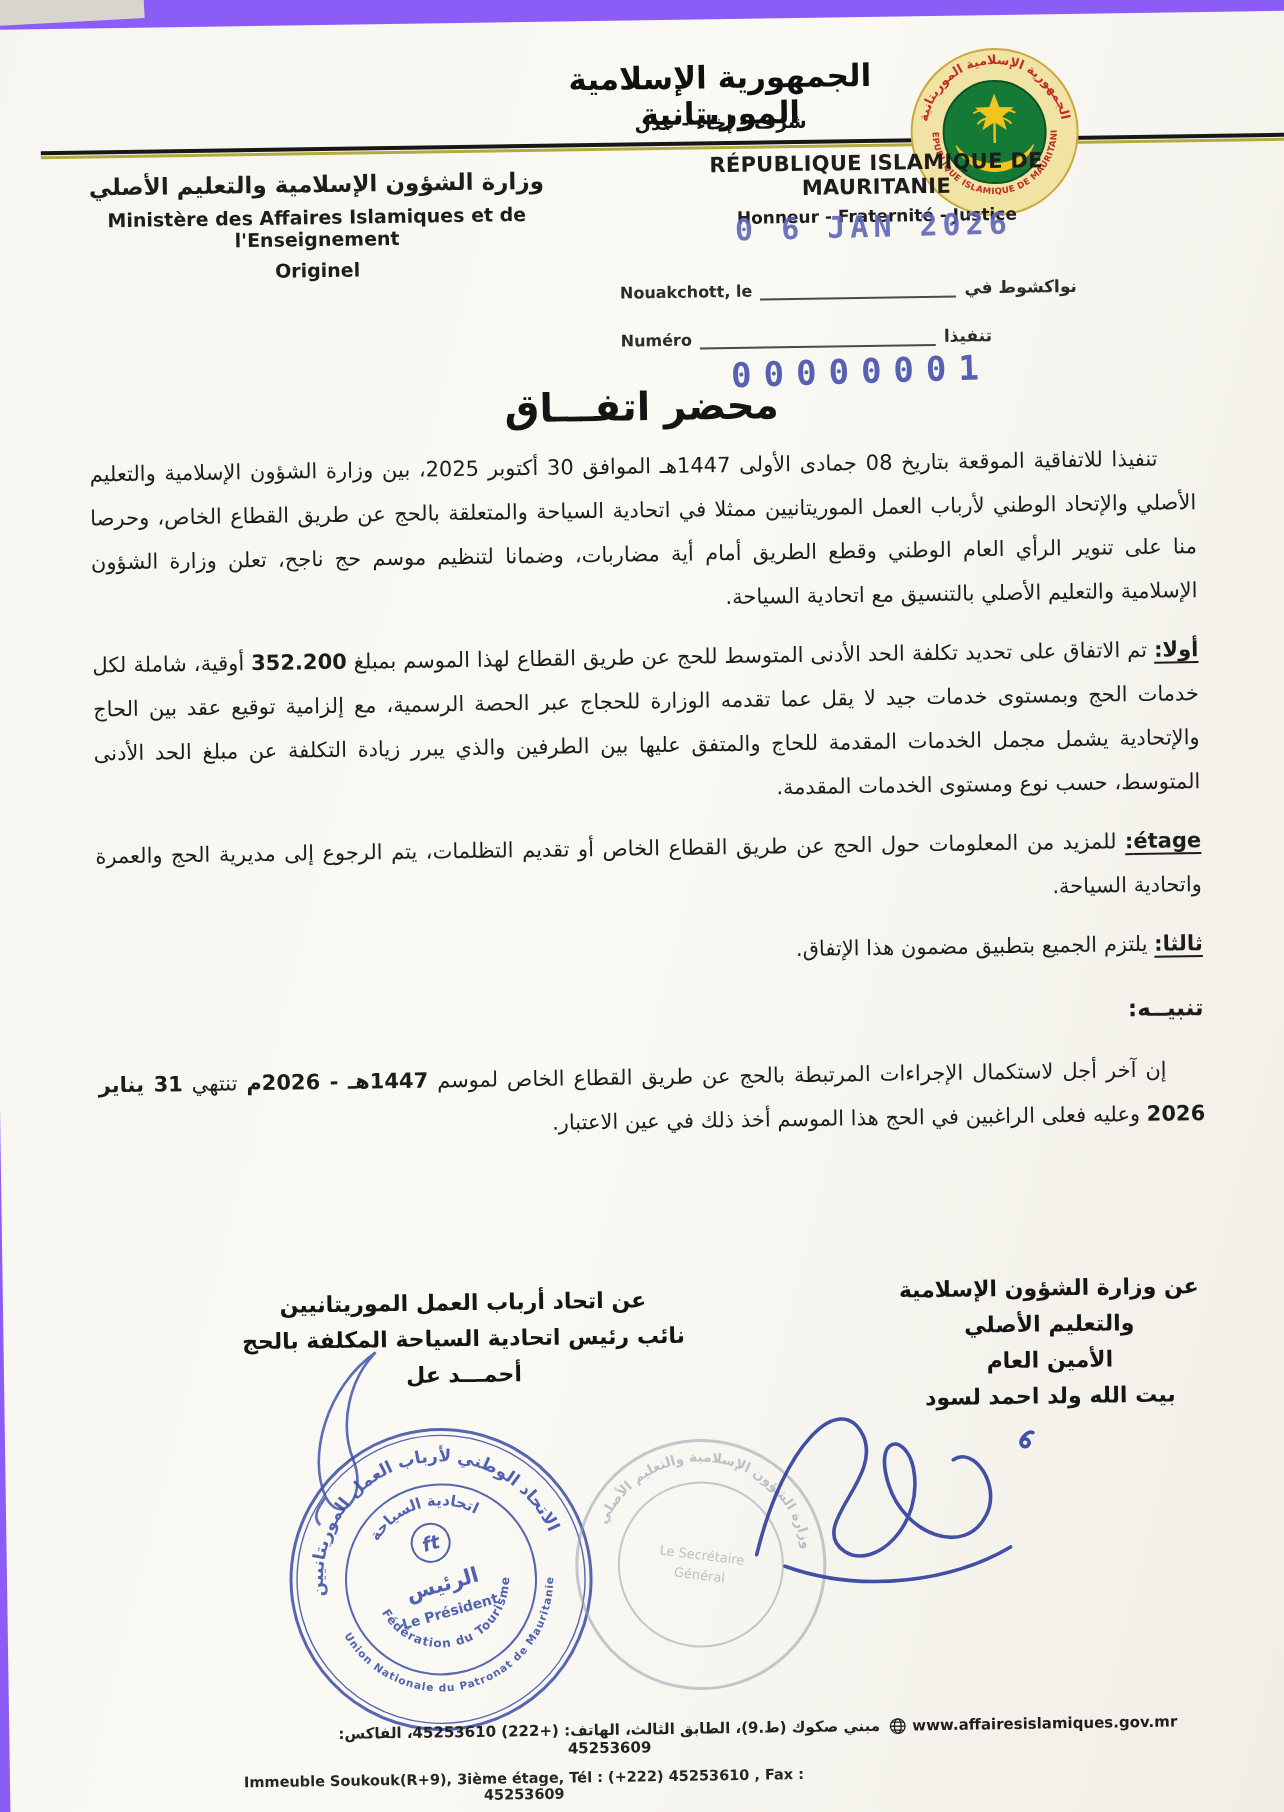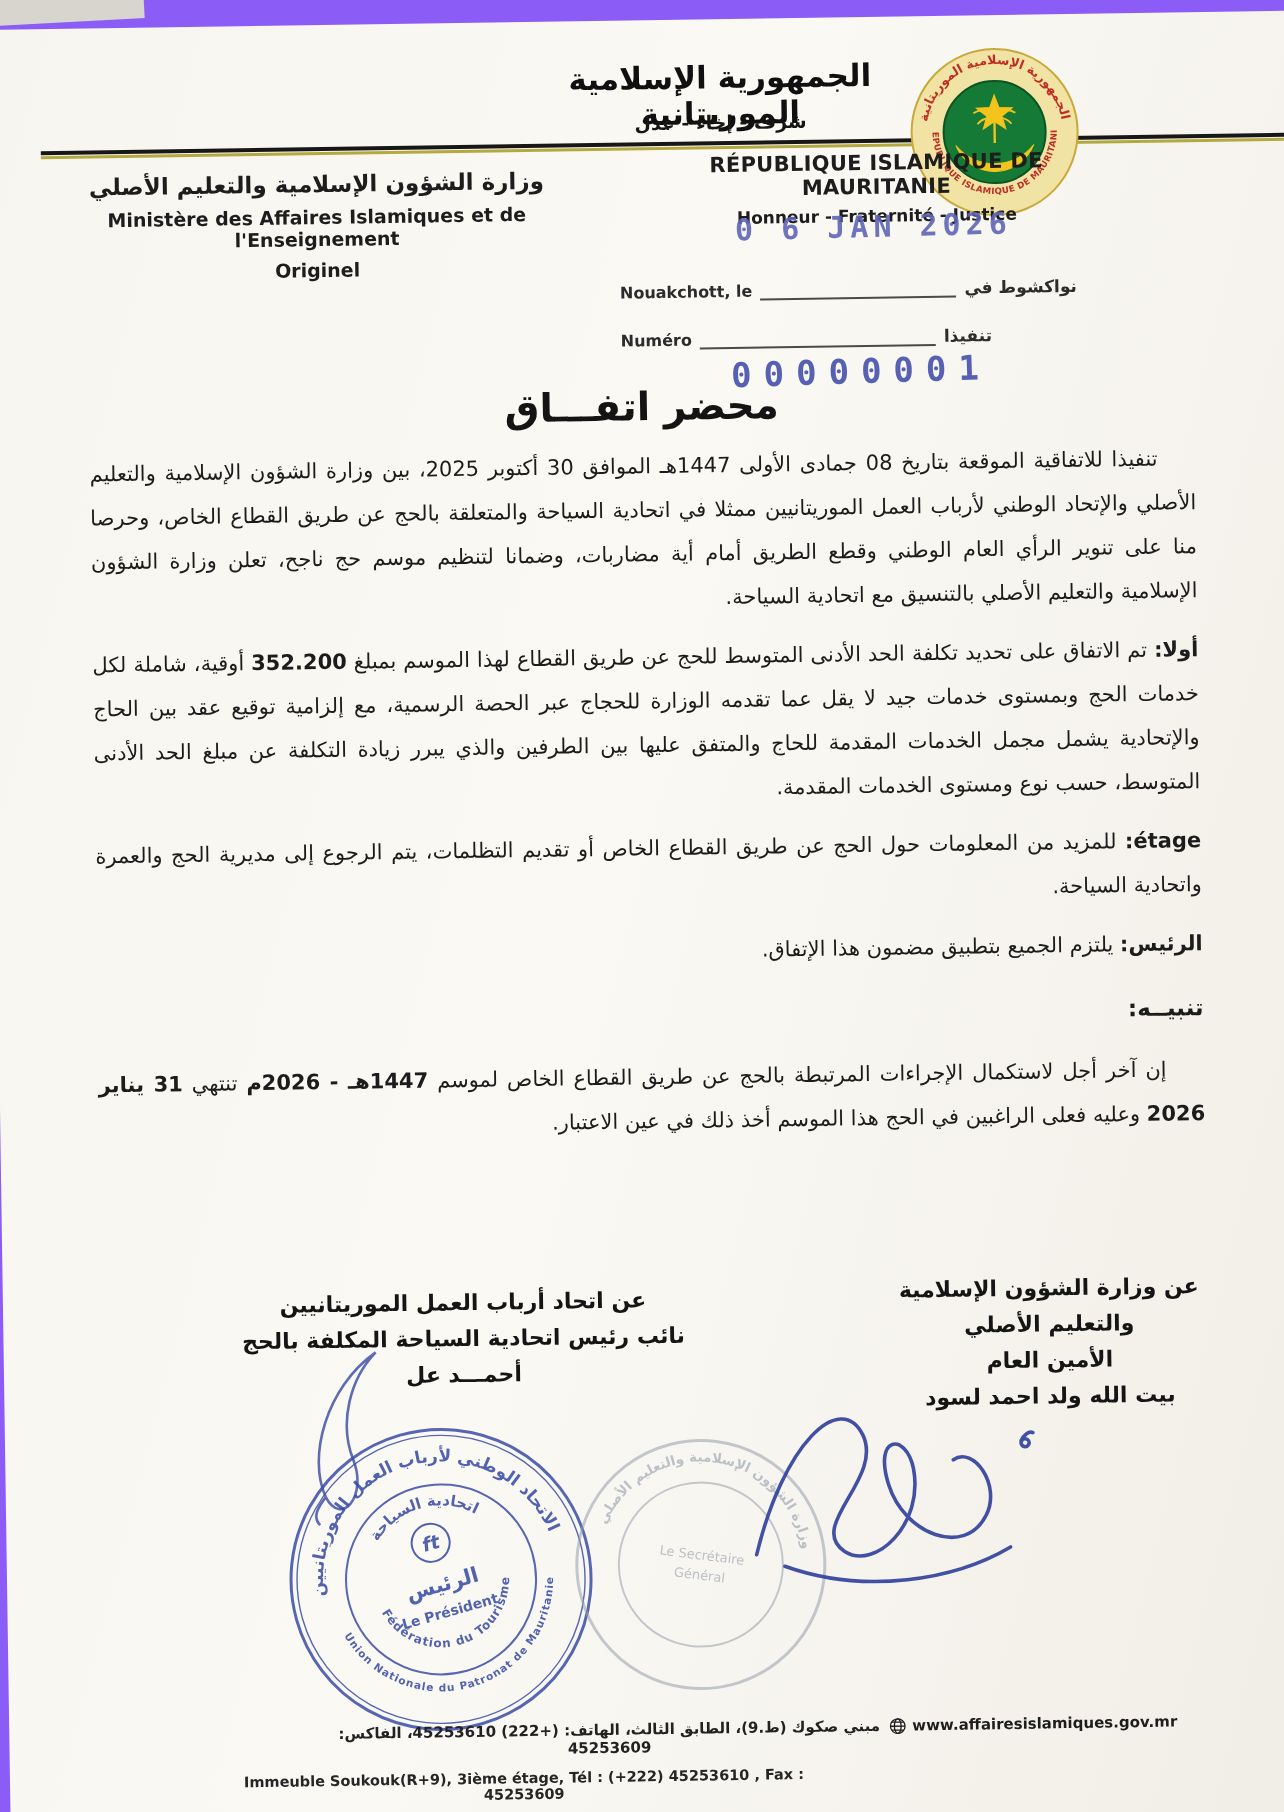--- a/index.html
+++ b/index.html
@@ -47,7 +47,7 @@
              font-size:21px;line-height:44px;text-align:justify;color:#1c1c1c;}
   .para{margin:0 0 15px 0;}
   .indent{text-indent:38px;}
-  .lead{font-weight:bold;text-underline-offset:5px;}
+  .lead{font-weight:bold;text-decoration:underline;text-underline-offset:5px;}
   .b{font-weight:bold;}
   .notice-heading{font-weight:bold;font-size:23px;margin:20px 0 18px 0;}
   

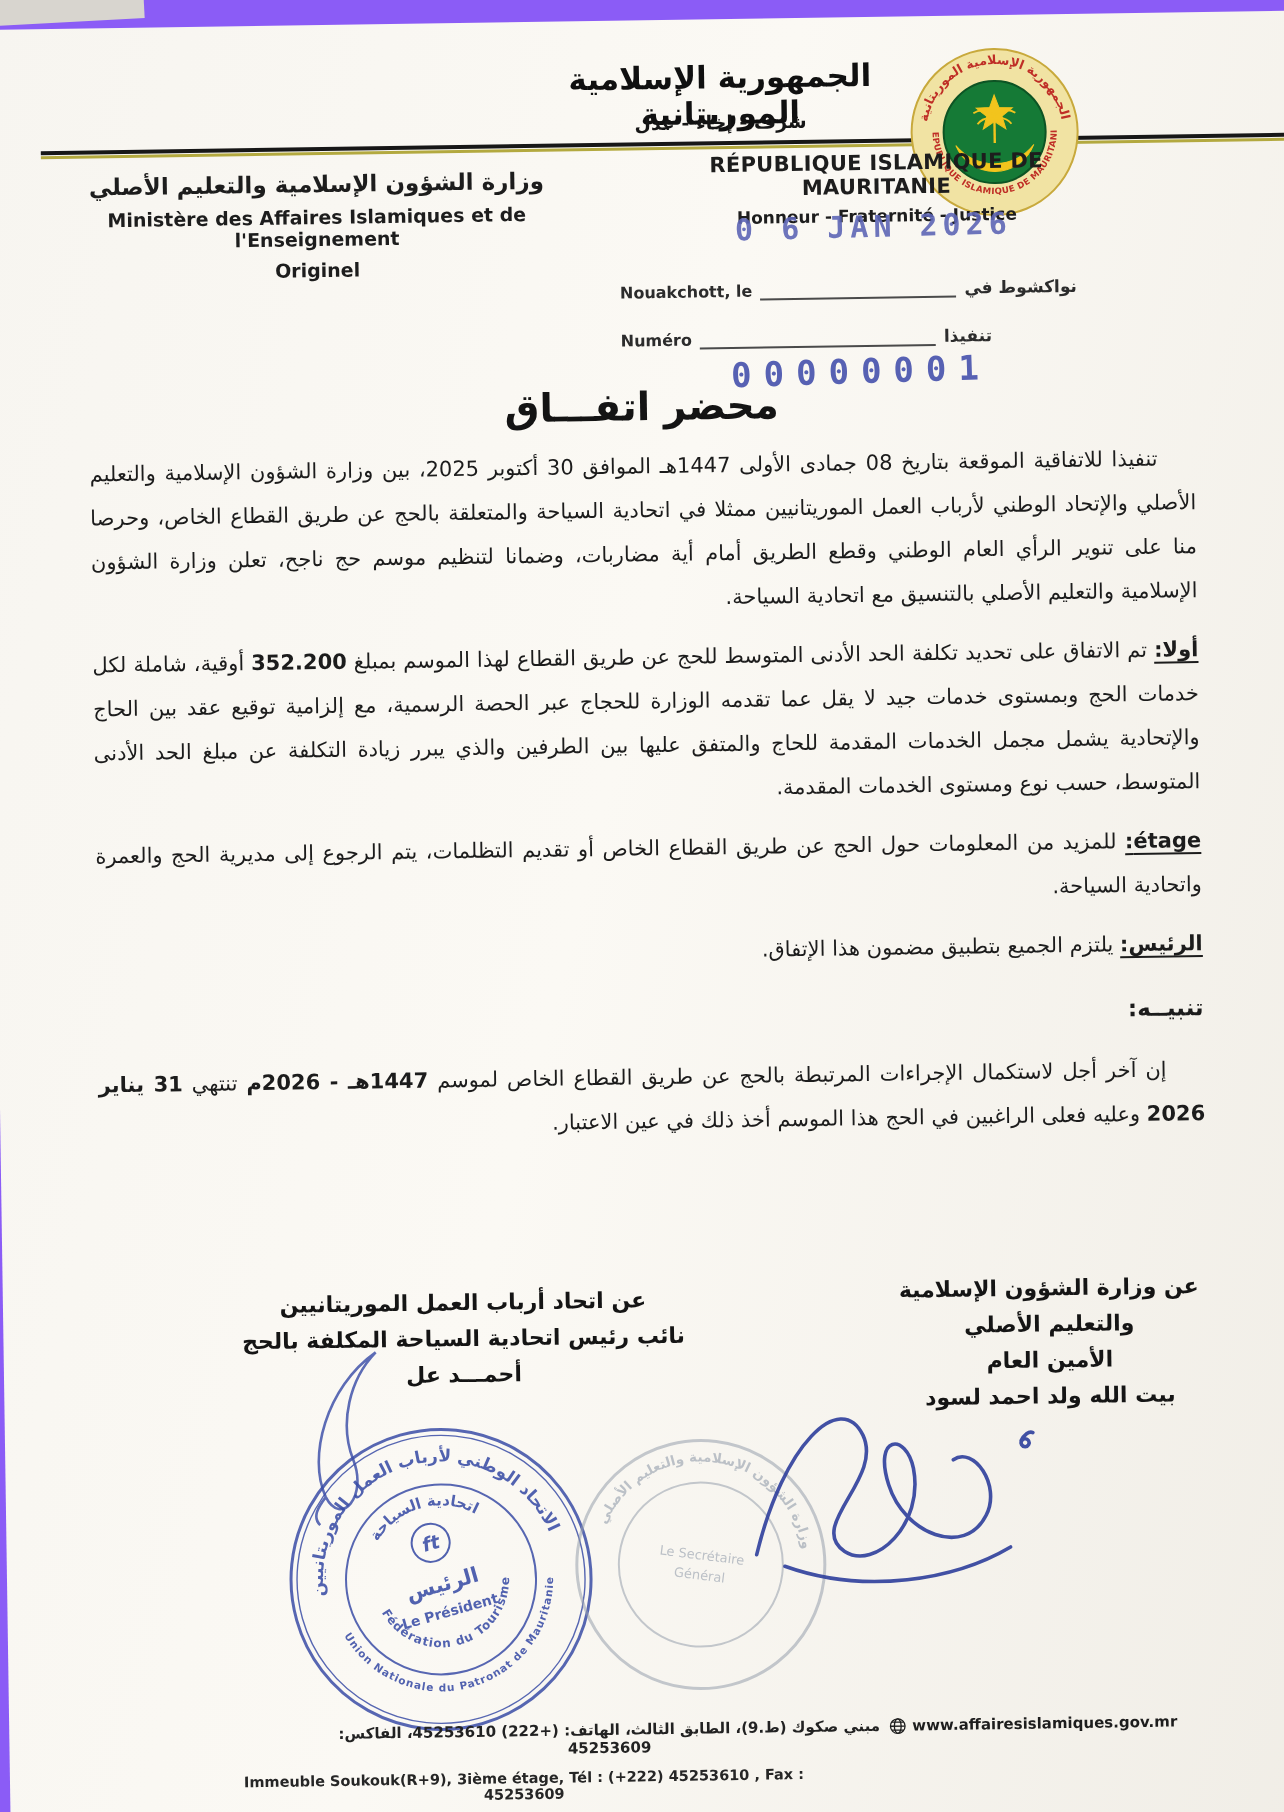--- a/index.html
+++ b/index.html
@@ -139,7 +139,7 @@
 
       <p class="para"><span class="lead">étage:</span><span> للمزيد من المعلومات حول الحج عن طريق القطاع الخاص أو تقديم التظلمات، يتم الرجوع إلى مديرية الحج والعمرة واتحادية السياحة.</span></p>
 
-      <p class="para"><span class="lead">الرئيس:</span><span> يلتزم الجميع بتطبيق مضمون هذا الإتفاق.</span></p>
+      <p class="para"><span class="lead">ثالثا:</span><span> يلتزم الجميع بتطبيق مضمون هذا الإتفاق.</span></p>
 
       <div class="notice-heading">تنبيــه:</div>
 

